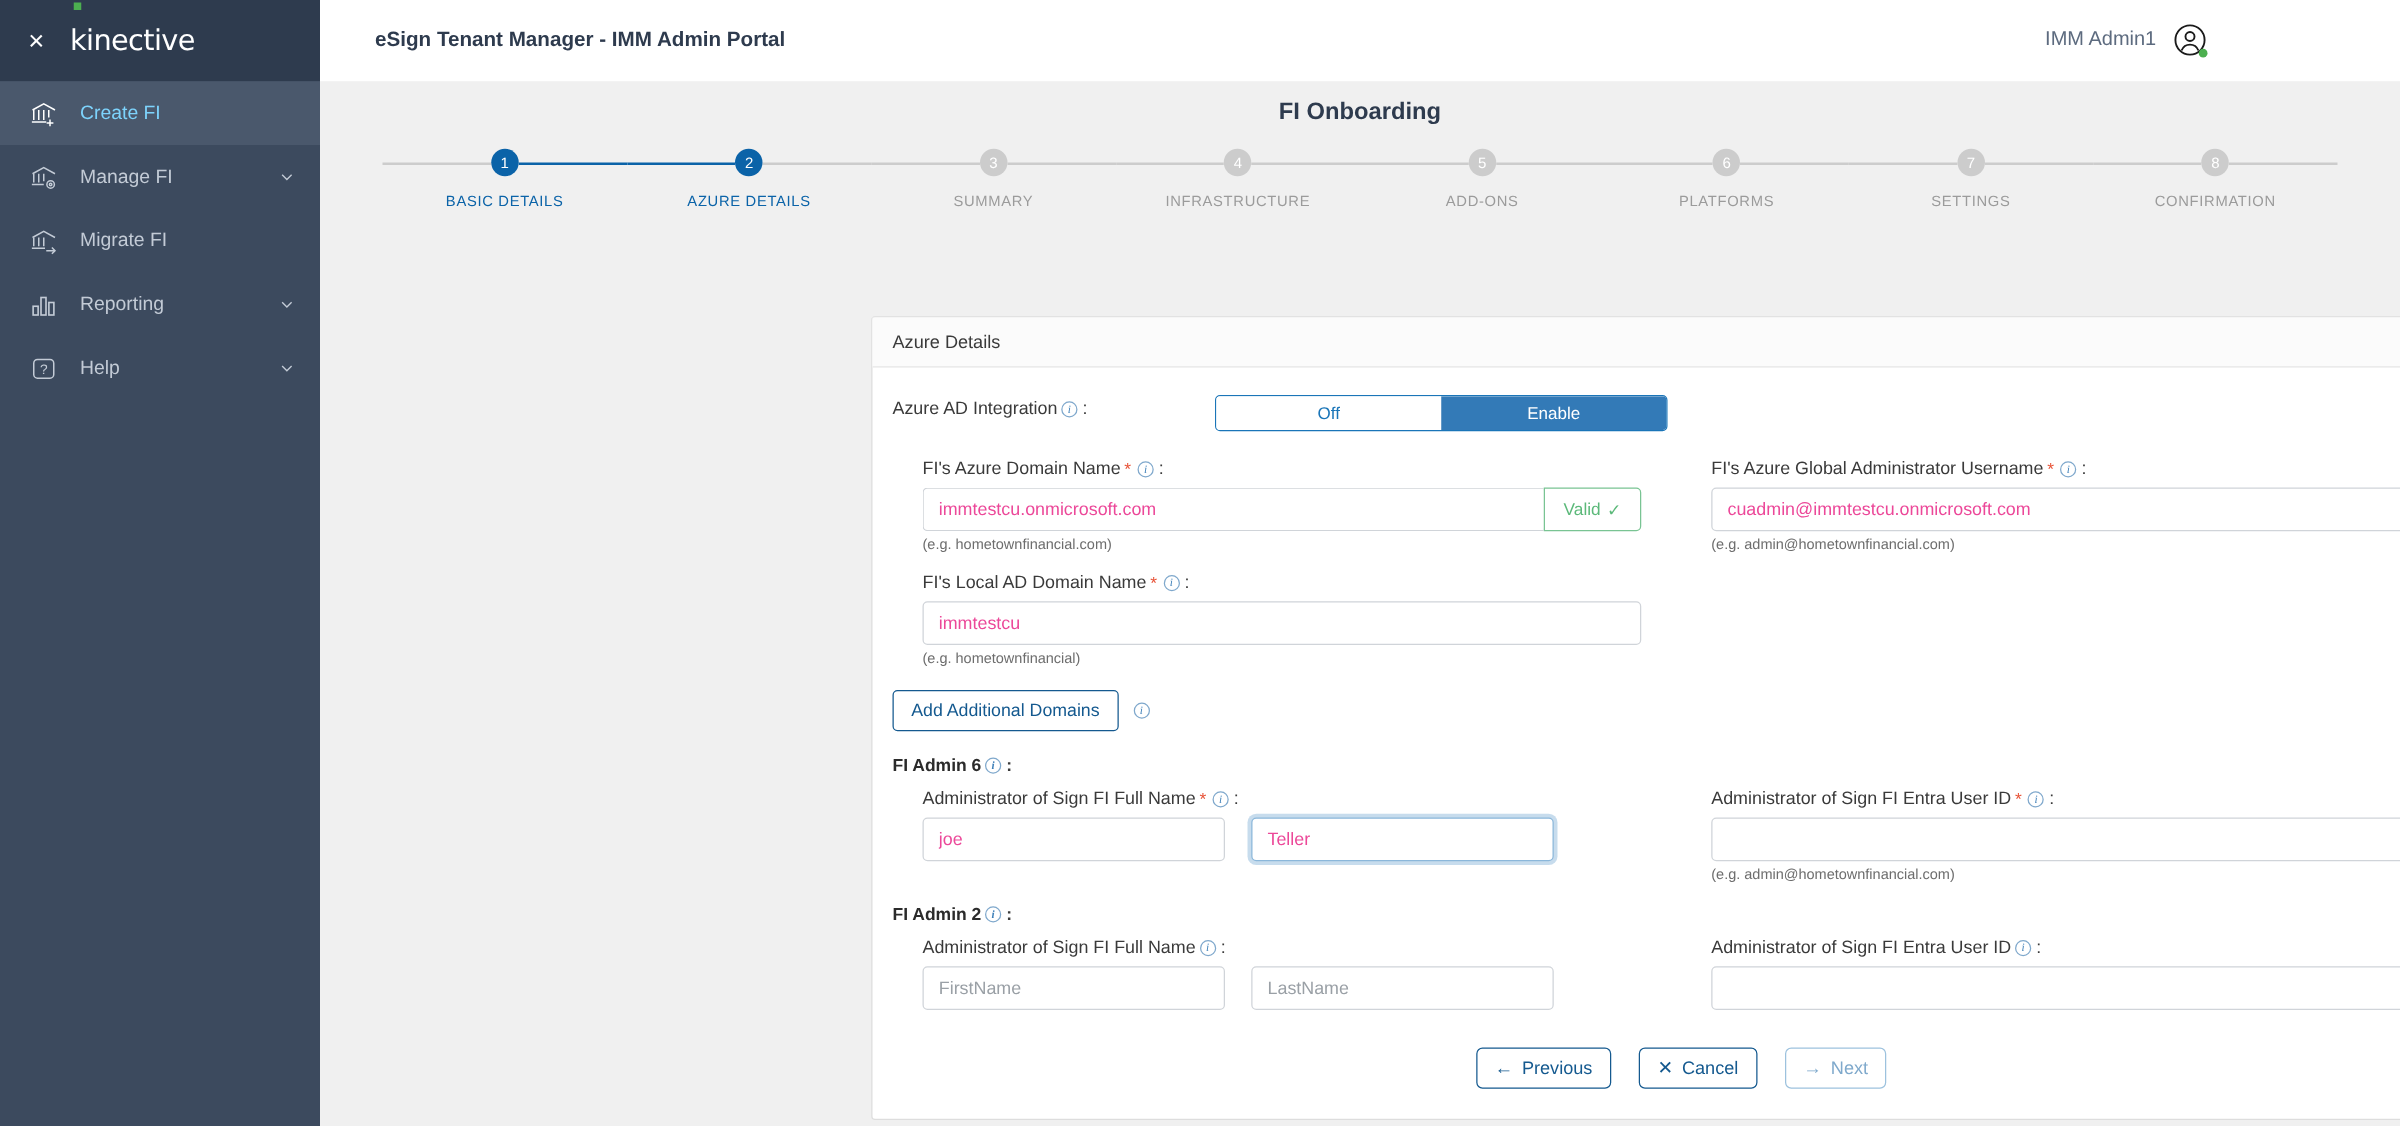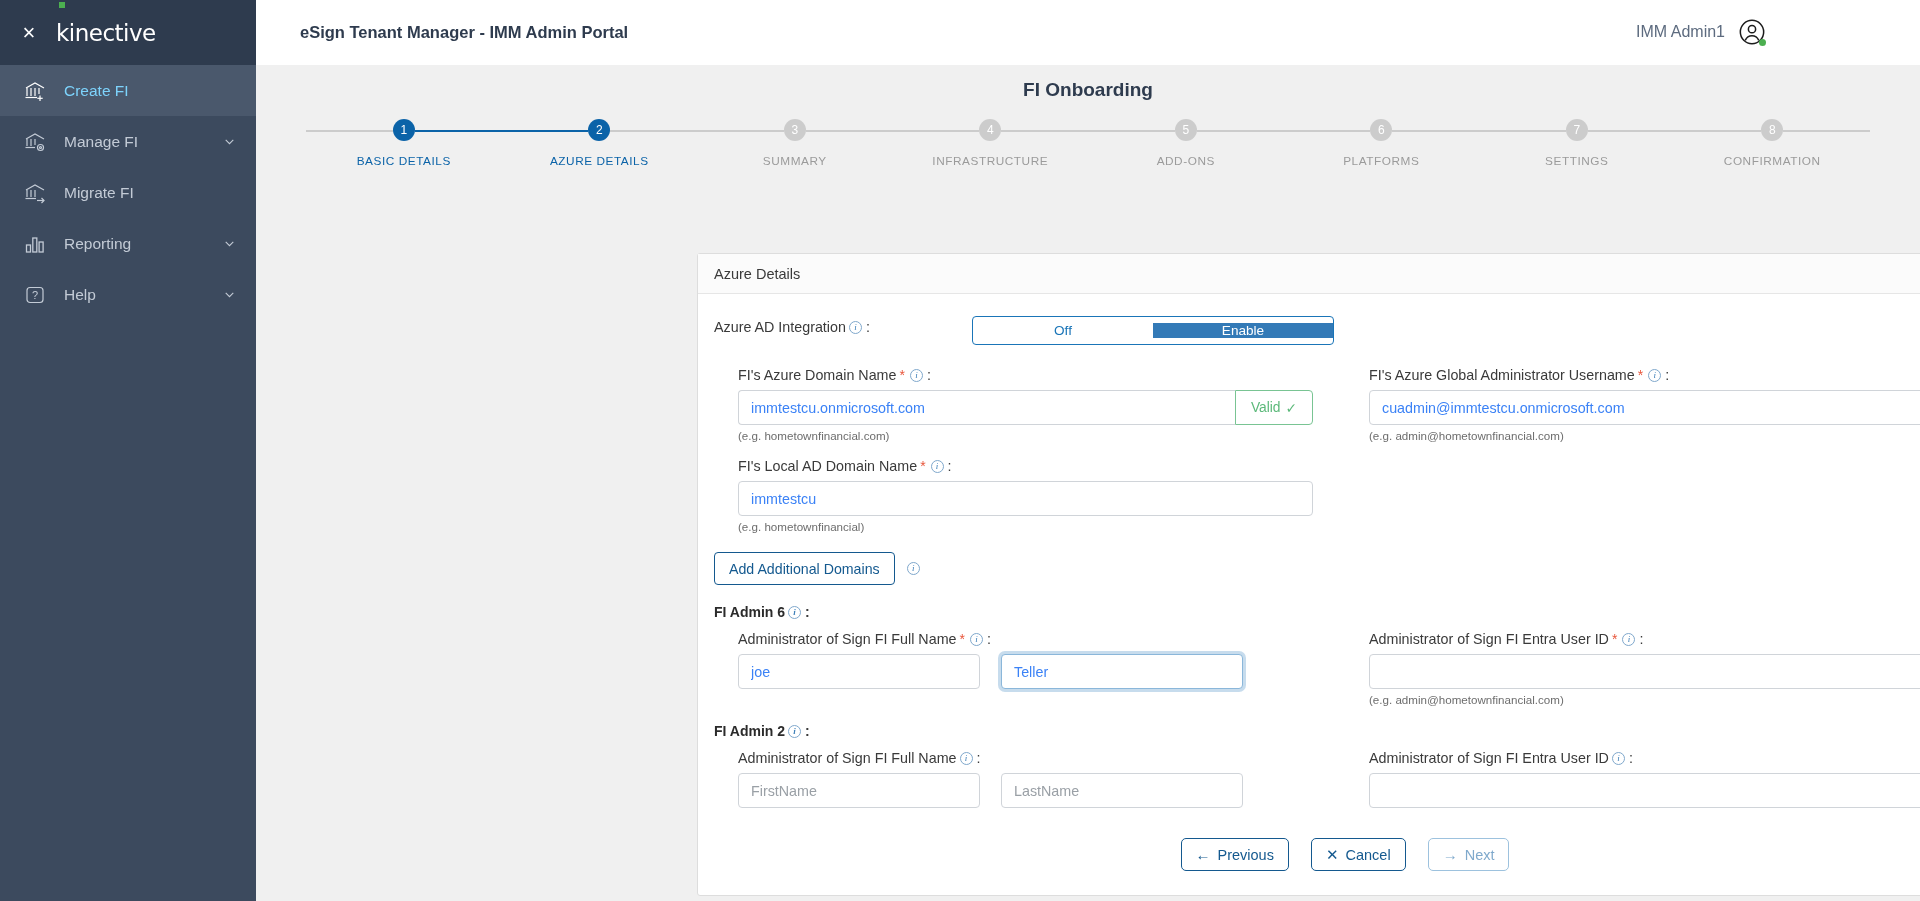--- a/index.html
+++ b/index.html
@@ -239,7 +239,7 @@
     border-radius: 4px;
     overflow: hidden;
     border: 1px solid #1a75b8;
-    width: 362px; height: 29px; align-items: center;
+    width: 362px; height: 29px;
   }
   .seg-btn {
     flex: 1 1 50%;

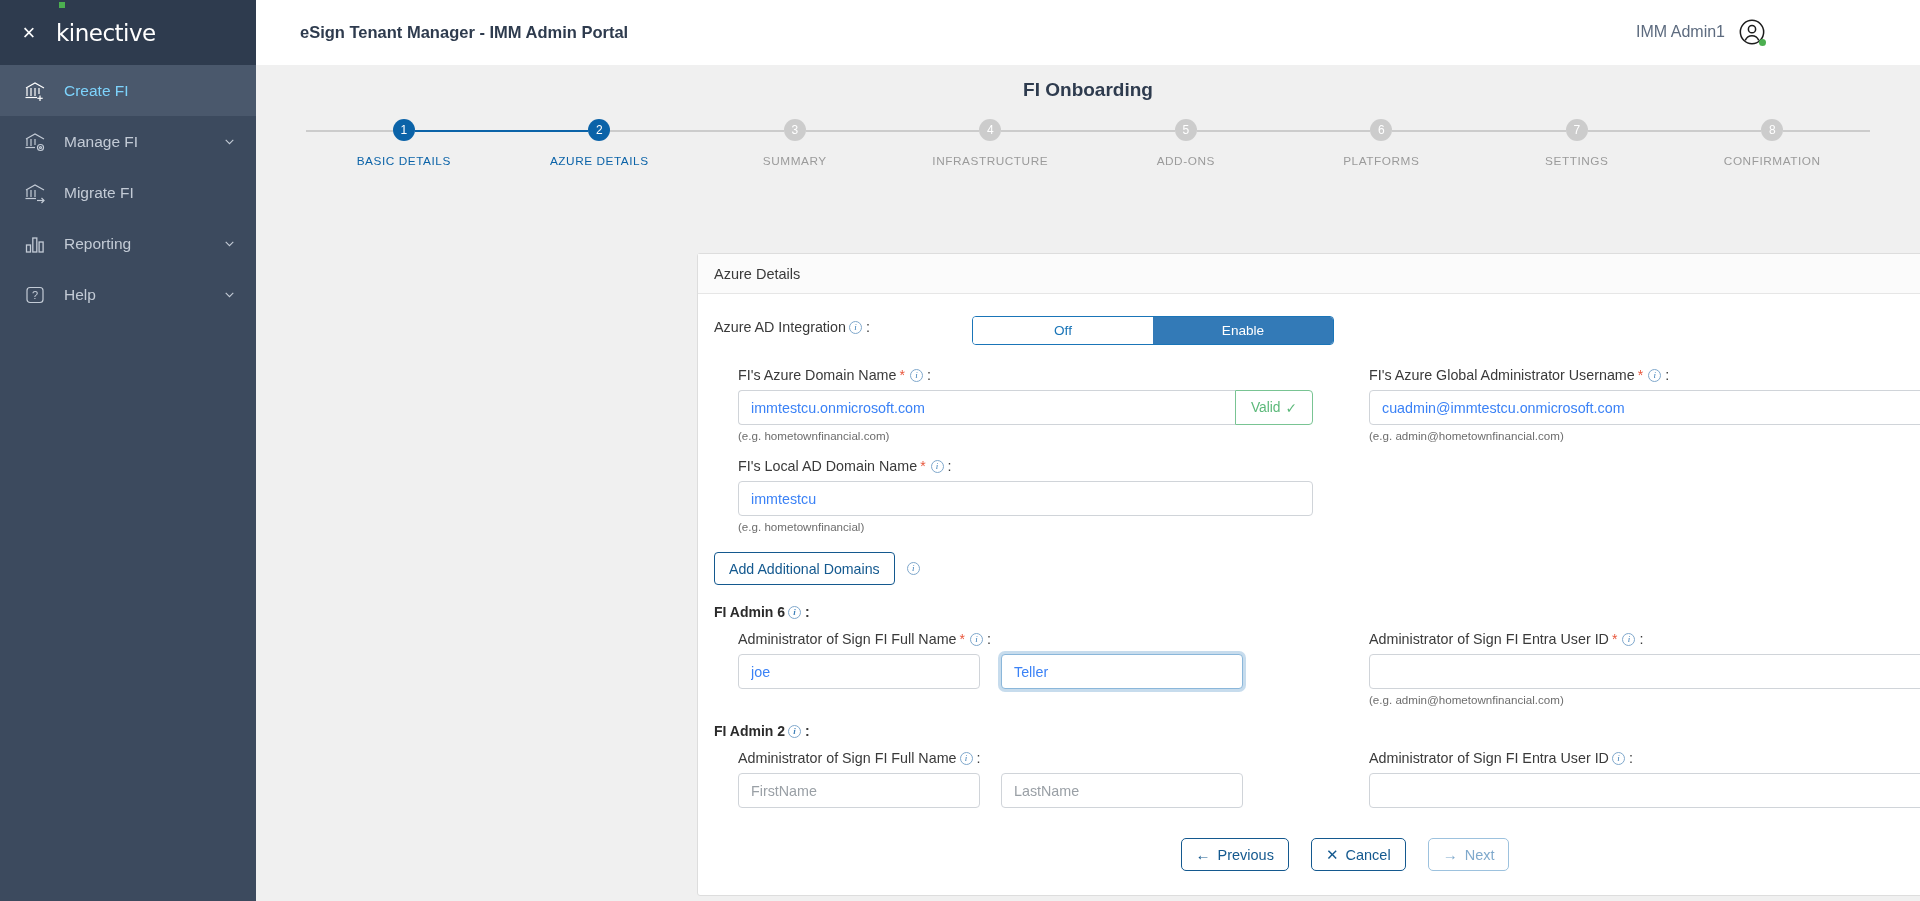--- a/index.html
+++ b/index.html
@@ -199,7 +199,7 @@
     border-radius: 4px;
     padding: 0 12px;
     font-size: 14.3px;
-    color: #3b82f6;
+    color: #ec4899;
     font-family: "Liberation Sans", sans-serif;
     outline: none;
     background: #ffffff;

